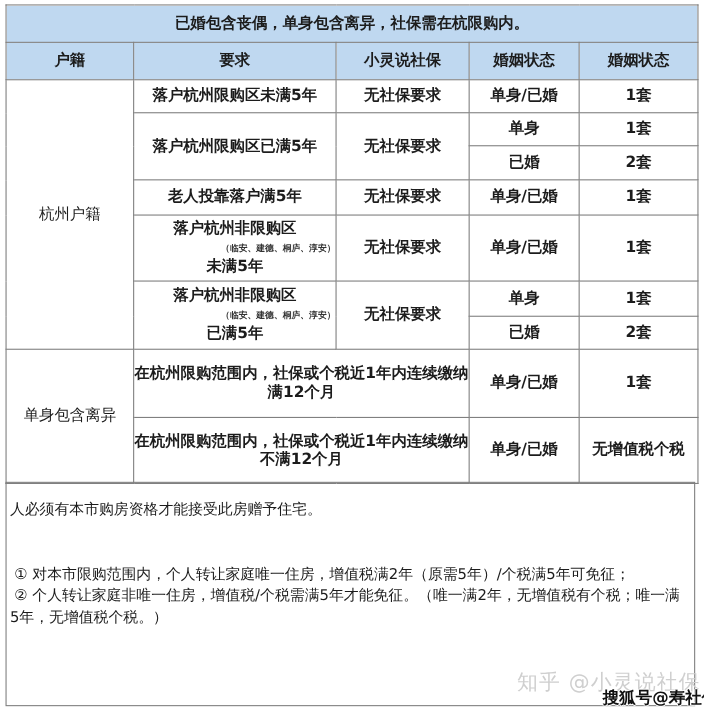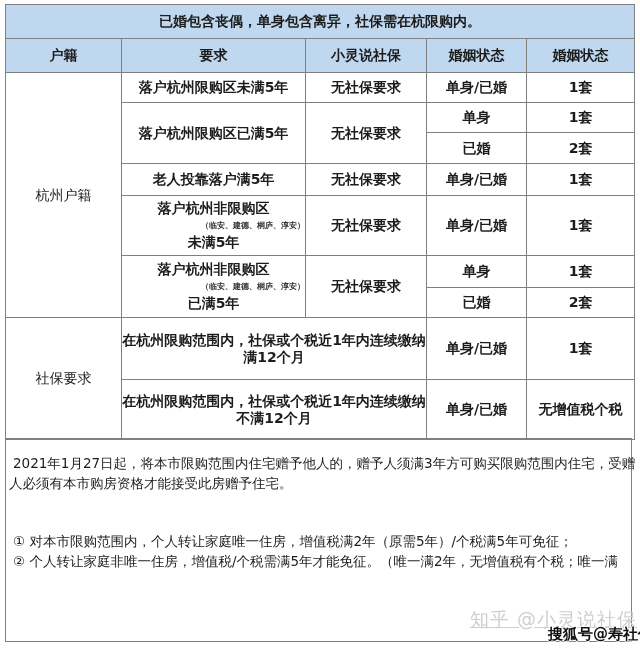--- a/index.html
+++ b/index.html
@@ -114,7 +114,7 @@
     </tr>
 
     <tr style="height:62px">
-      <td rowspan="2" class="bold">社保要求</td>
+      <td rowspan="2" class="bold">单身包含离异</td>
       <td colspan="2">
         <span class="line">在杭州限购范围内，社保或个税近1年内连续缴纳</span>
         <span class="line">满12个月</span>

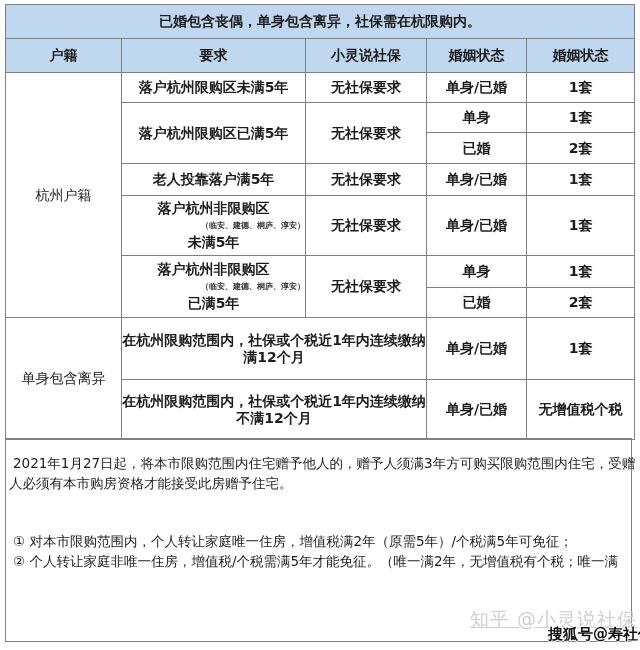--- a/index.html
+++ b/index.html
@@ -135,7 +135,6 @@
 </div>
 
 <div class="notes">
-  <span class="nl indent"> 2021年1月27日起，将本市限购范围内住宅赠予他人的，赠予人须满3年方可购买限购范围内住宅，受赠</span>
   <span class="nl">人必须有本市购房资格才能接受此房赠予住宅。</span>
   <span class="nl"></span>
   <span class="nl"></span>

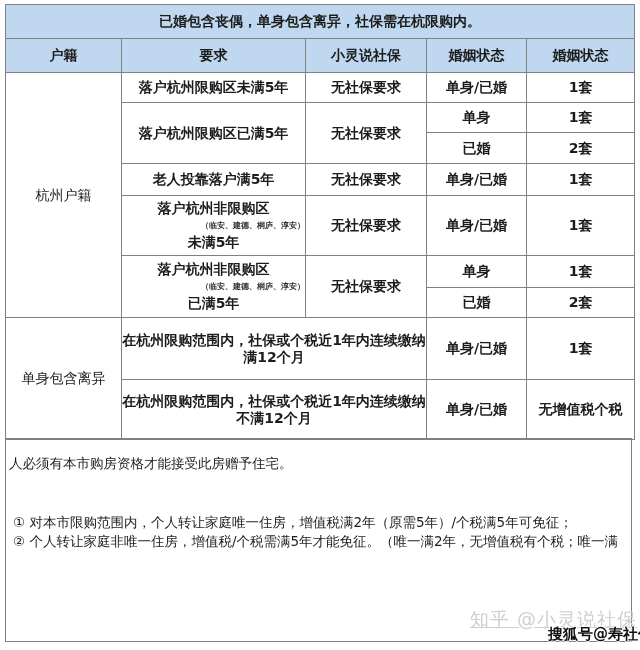--- a/index.html
+++ b/index.html
@@ -140,6 +140,7 @@
   <span class="nl"></span>
   <span class="nl indent">① 对本市限购范围内，个人转让家庭唯一住房，增值税满2年（原需5年）/个税满5年可免征；</span>
   <span class="nl indent">② 个人转让家庭非唯一住房，增值税/个税需满5年才能免征。（唯一满2年，无增值税有个税；唯一满</span>
+  <span class="nl">5年，无增值税个税。）</span>
 </div>
 
 <div class="wm1">知乎 @小灵说社保</div>

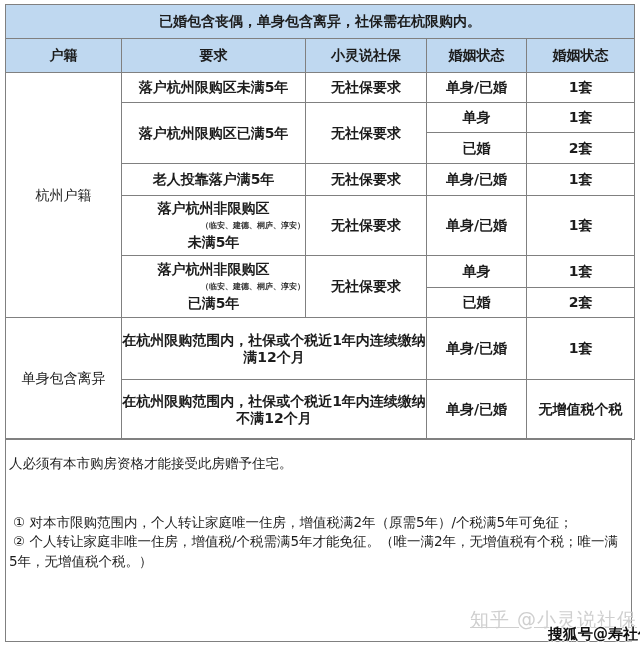--- a/index.html
+++ b/index.html
@@ -29,7 +29,7 @@
   .notes .nl.indent { padding-left:7px; }
   .wm1 {
     position:absolute; left:470px; top:607px; font-size:19px; color:#cfcfcf;
-    letter-spacing:1px; white-space:nowrap;text-decoration:underline;
+    letter-spacing:1px; white-space:nowrap;
   }
   .wm2 {
     position:absolute; left:548px; top:625px; font-size:15px; font-weight:bold; color:#111;

